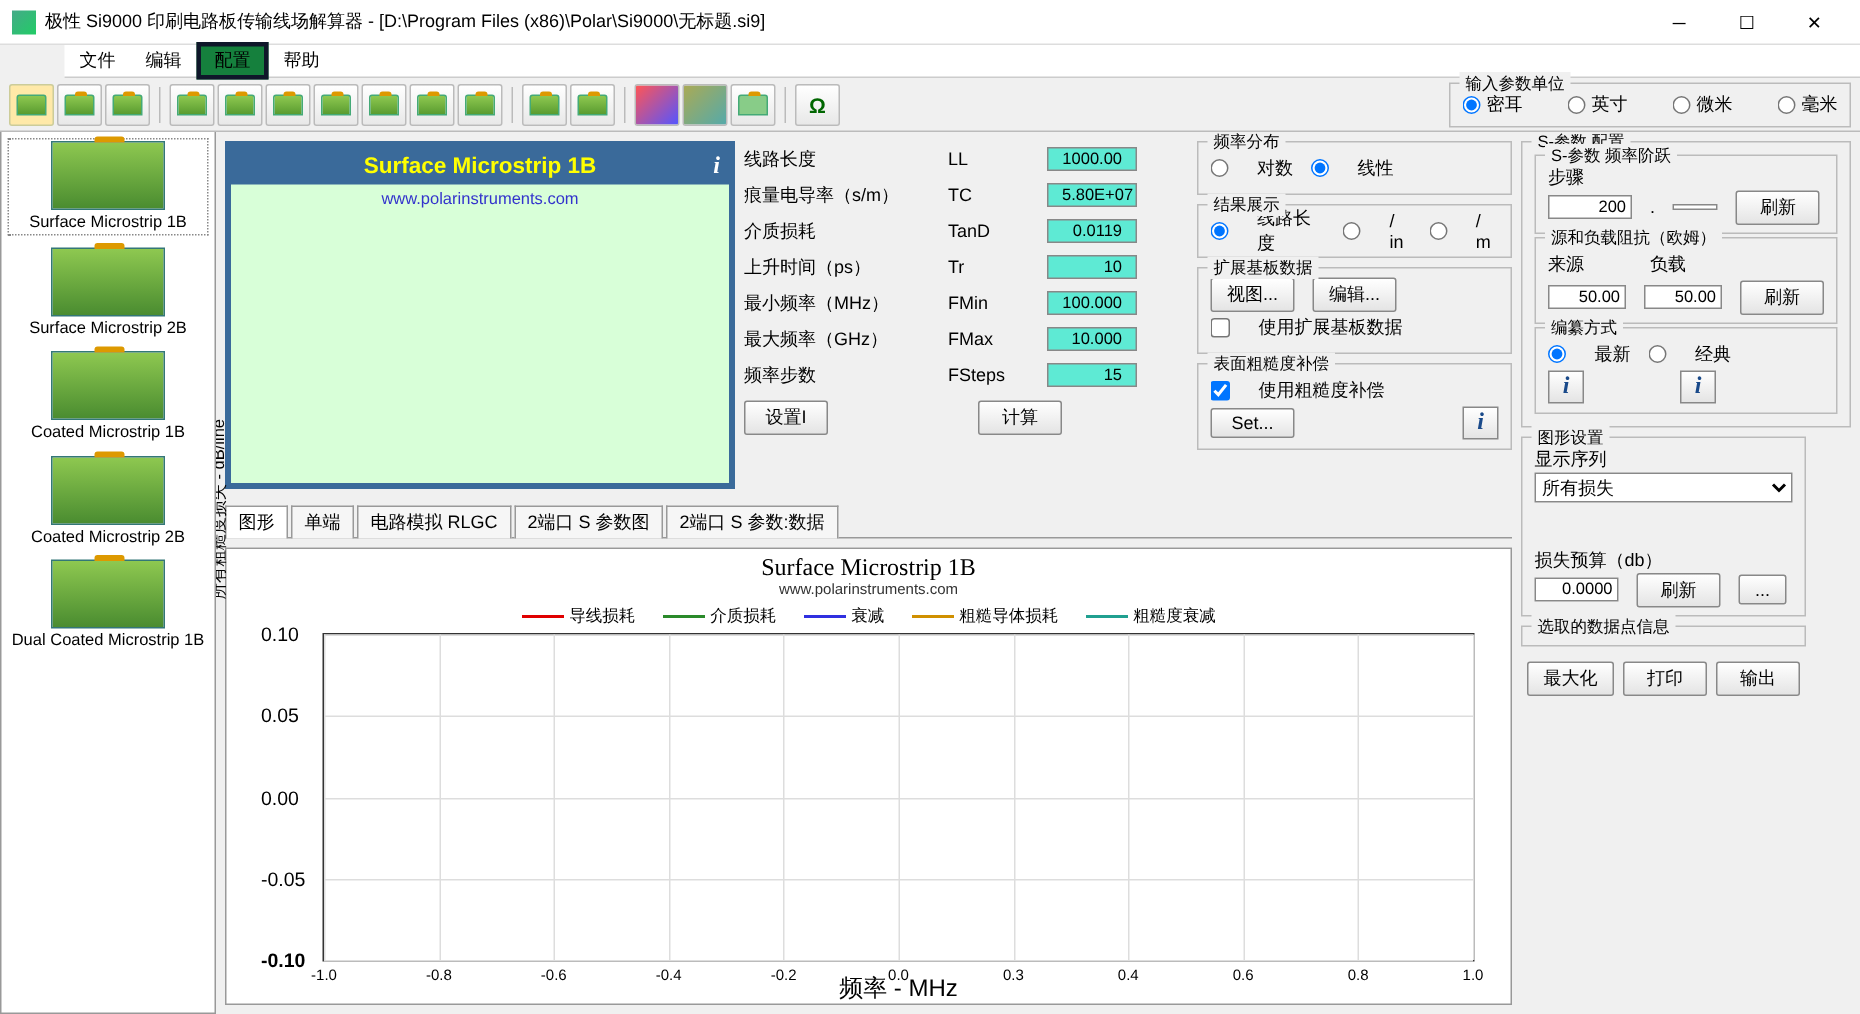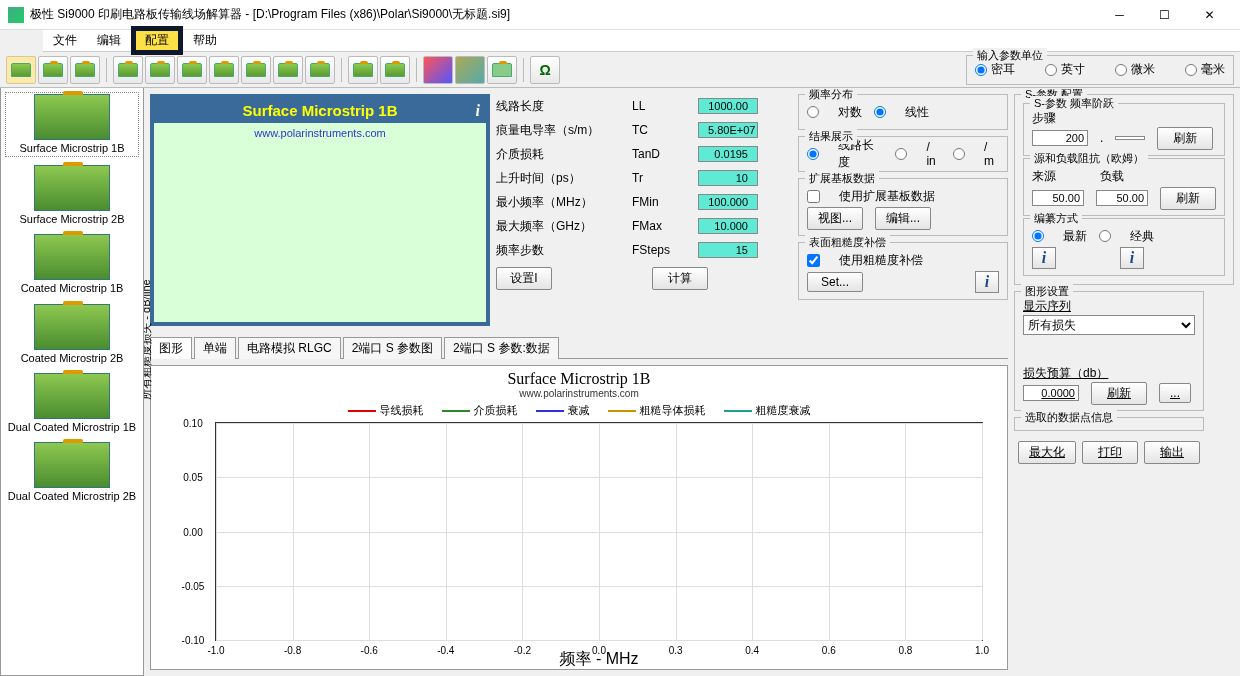--- a/index.html
+++ b/index.html
@@ -11,7 +11,7 @@
 .winbtn { width: 45px; height: 30px; display: flex; align-items: center; justify-content: center; cursor: default; }
 .menubar { height: 22px; background: #fff; display: flex; align-items: center; border-bottom: 1px solid #ccc; margin-left: 43px; }
 .menuitem { padding: 2px 10px; cursor: default; }
-.menuitem.sel { background: #fde047; border: 5px solid #0f172a; padding: 1px 9px; }
+.menuitem.sel { background: #15803d; border: 3px solid #0f172a; padding: 1px 9px; }
 .toolbar { height: 36px; background: #f0f0f0; display: flex; align-items: center; padding: 2px 6px; gap: 2px; border-bottom: 1px solid #bbb; }
 .tbtn { width: 30px; height: 28px; border: 1px solid #bbb; background: linear-gradient(#fff,#e8e8e8); display: flex; align-items: center; justify-content: center; border-radius: 2px; }
 .tbtn.sel { background: #ffe9a8; border-color: #cc9; }

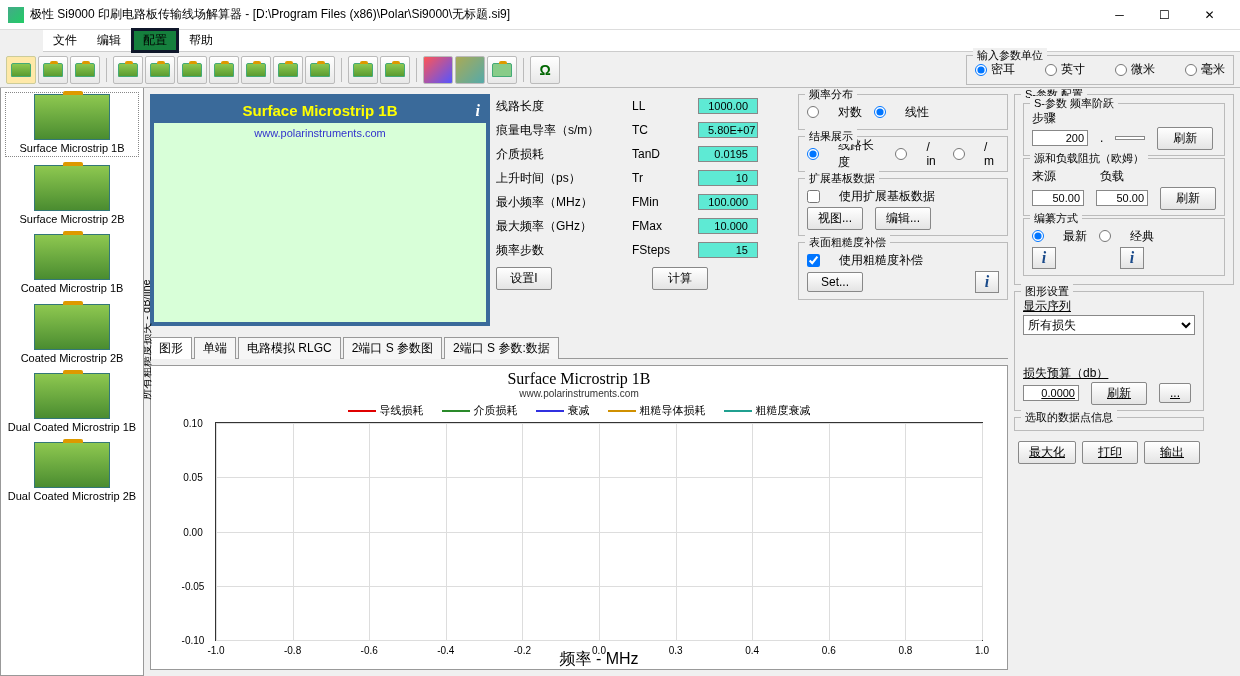--- a/index.html
+++ b/index.html
@@ -217,7 +217,7 @@
           <div class="prow">
               <div class="plabel">介质损耗</div>
               <div class="psym">TanD</div>
-              <div class="pval">0.0195</div>
+              <div class="pval">0.0119</div>
             </div>
           <div class="prow">
               <div class="plabel">上升时间（ps）</div>

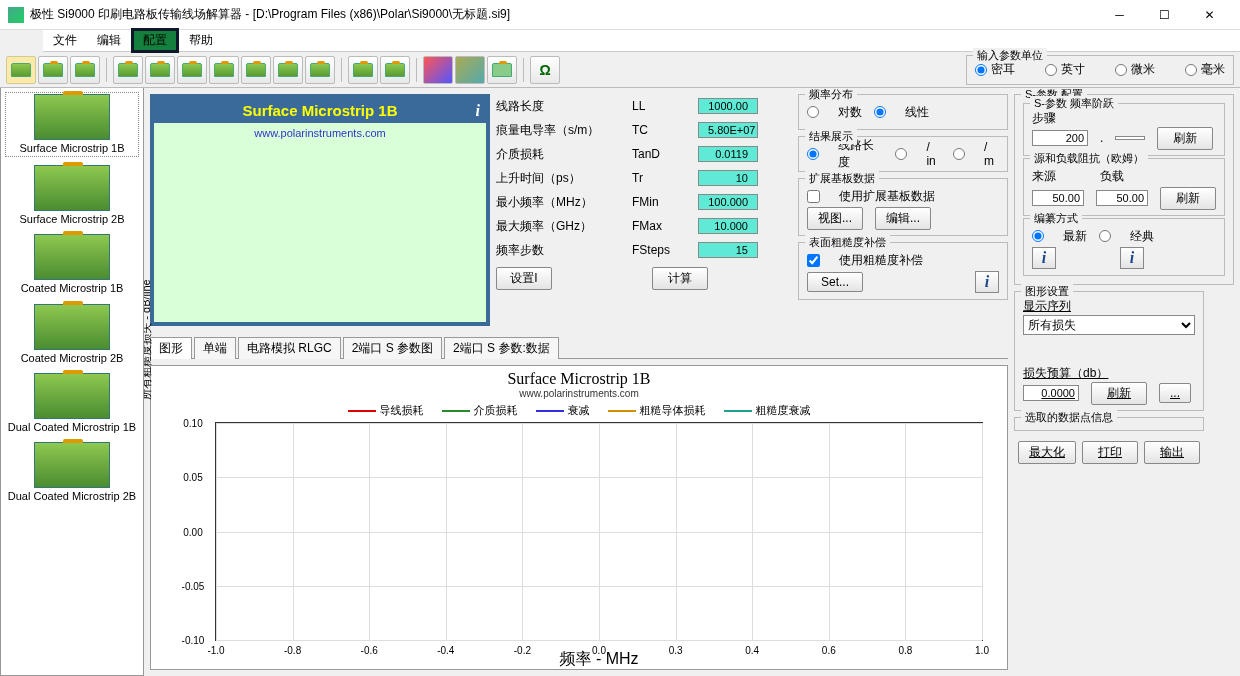--- a/index.html
+++ b/index.html
@@ -279,15 +279,15 @@
           <div class="fieldset">
             <div class="legend">扩展基板数据</div>
             <div class="fsrow">
+              <div class="btn">视图...</div>
+              <div class="btn">编辑...</div>
+            </div>
+            <div class="fsrow">
                 <label class="check">
                   <input type="checkbox" style="">
                   <span>使用扩展基板数据</span>
                 </label>
               </div>
-            <div class="fsrow">
-              <div class="btn">视图...</div>
-              <div class="btn">编辑...</div>
-            </div>
           </div>
           <div class="fieldset">
             <div class="legend">表面粗糙度补偿</div>

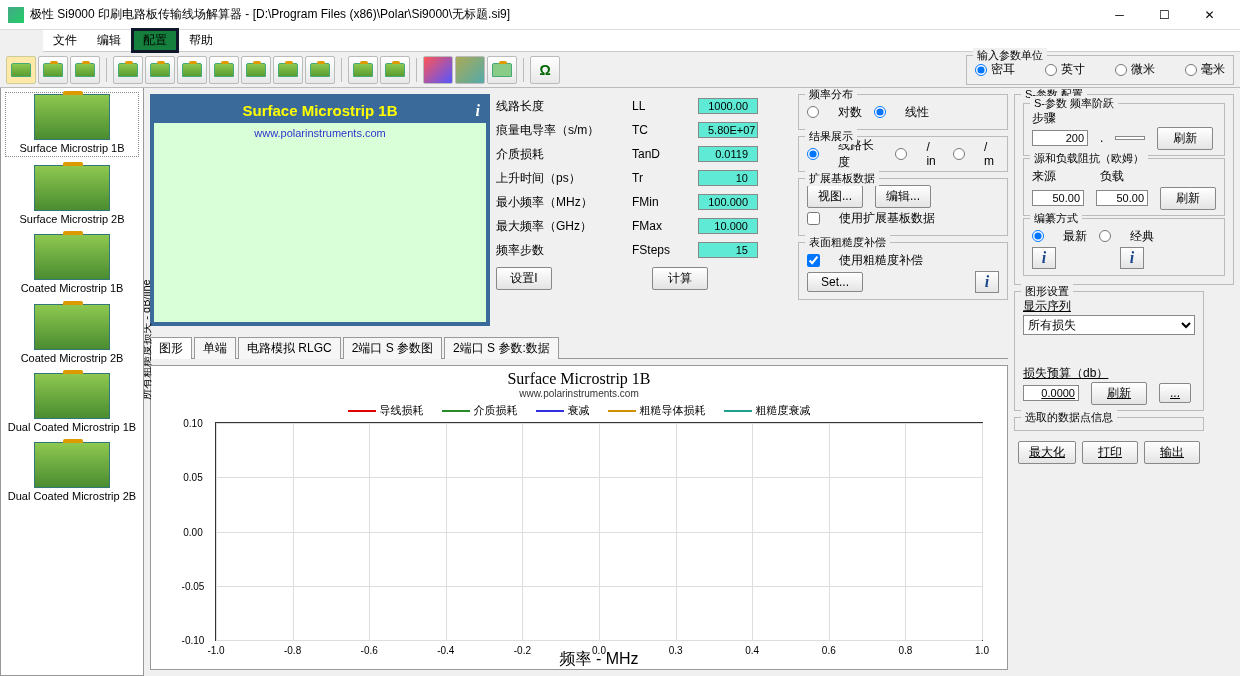--- a/index.html
+++ b/index.html
@@ -71,7 +71,7 @@
 .plot .xtick { position: absolute; bottom: -16px; font-size: 10px; transform: translateX(-50%); }
 .plot .ylabel { position: absolute; left: -70px; top: 50%; transform: rotate(-90deg) translateX(50%); transform-origin: left; font-size: 11px; white-space: nowrap; width: 200px; text-align: center; }
 .plot .xlabel { position: absolute; bottom: -30px; left: 50%; transform: translateX(-50%); font-size: 16px; }
-.graphsettings { width: 190px; display: flex; flex-direction: column; text-decoration: underline; }
+.graphsettings { width: 190px; display: flex; flex-direction: column; }
 .select { border: 1px solid #888; background: #fff; width: 100%; height: 20px; font-size: 12px; }
 .infoicon { font-family: Georgia; font-style: italic; font-weight: bold; font-size: 16px; color: #1a4a8a; border: 1px solid #888; background: linear-gradient(#fff,#e4e4e4); width: 24px; height: 22px; display: inline-flex; align-items: center; justify-content: center; }
 .bottombar { display: flex; gap: 6px; justify-content: flex-end; padding: 4px; }

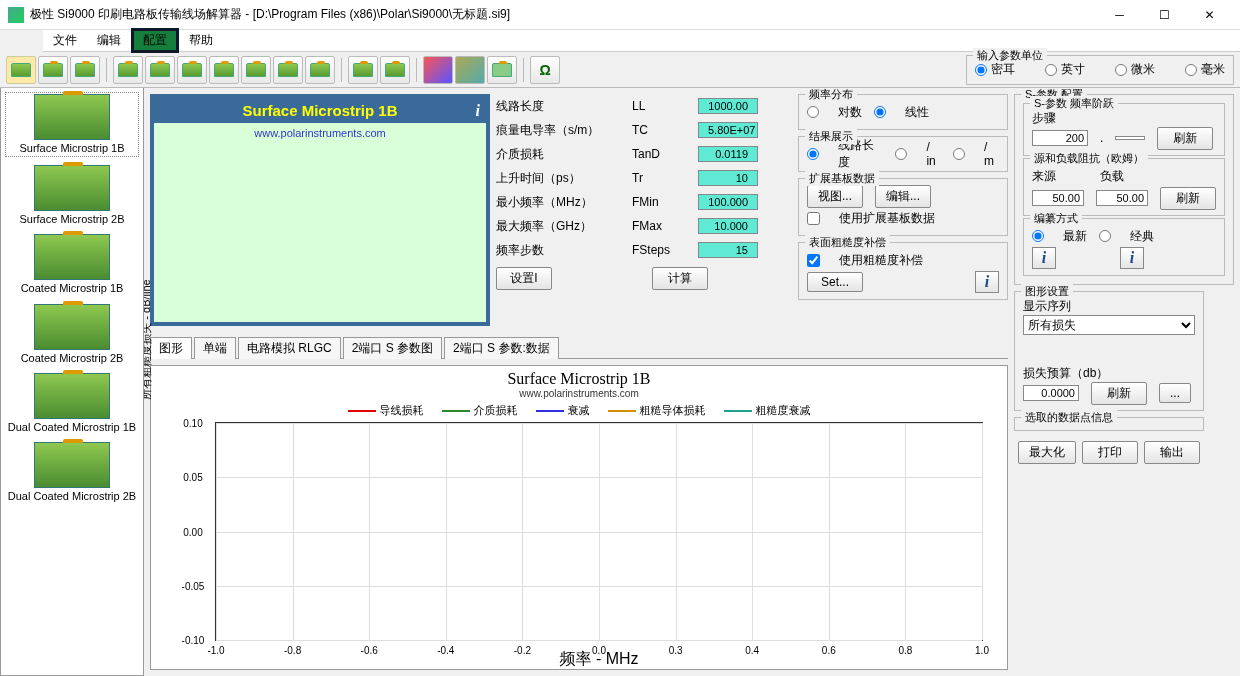--- a/index.html
+++ b/index.html
@@ -67,7 +67,7 @@
 .chlegend .sw { width: 28px; height: 2px; }
 .plot { border: 1px solid #333; flex: 1; position: relative; margin: 0 20px 24px 60px; background: #fff; }
 .plot .gl { position: absolute; background: #ddd; }
-.plot .ytick { position: absolute; left: -42px; width: 38px; text-align: center; font-size: 10px; transform: translateY(-50%); }
+.plot .ytick { position: absolute; left: -42px; width: 38px; text-align: left; font-size: 13px; transform: translateY(-50%); }
 .plot .xtick { position: absolute; bottom: -16px; font-size: 10px; transform: translateX(-50%); }
 .plot .ylabel { position: absolute; left: -70px; top: 50%; transform: rotate(-90deg) translateX(50%); transform-origin: left; font-size: 11px; white-space: nowrap; width: 200px; text-align: center; }
 .plot .xlabel { position: absolute; bottom: -30px; left: 50%; transform: translateX(-50%); font-size: 16px; }

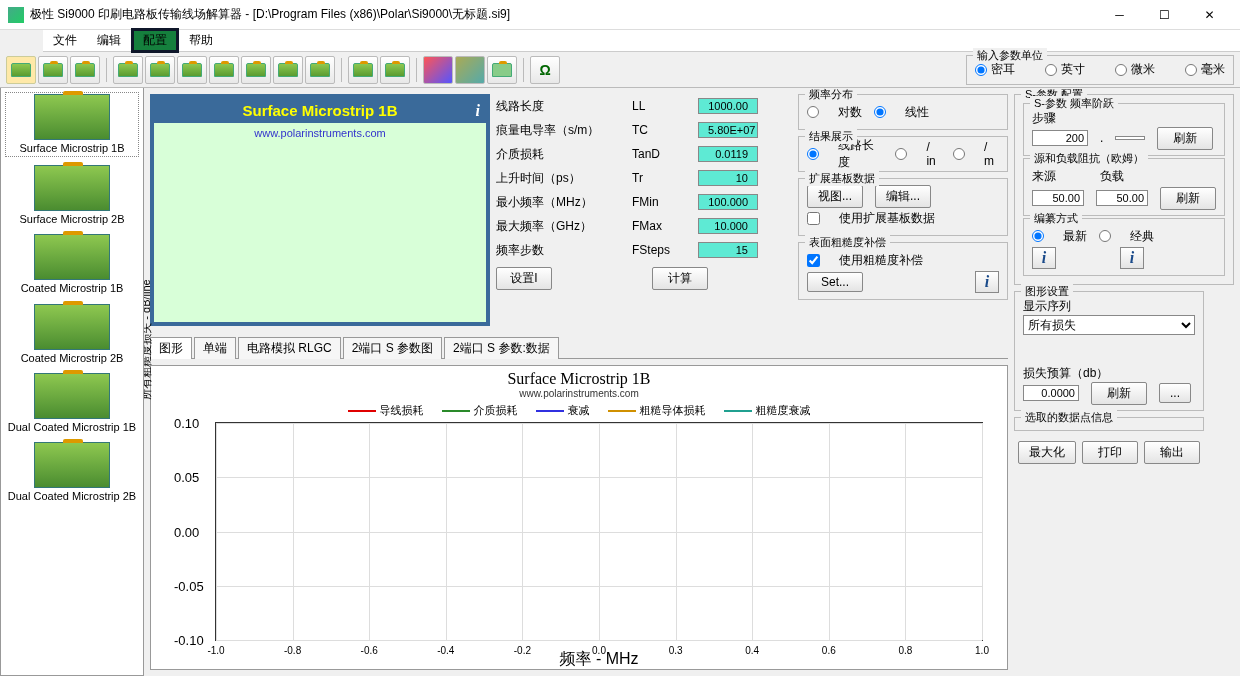--- a/index.html
+++ b/index.html
@@ -187,10 +187,6 @@
         <div class="thumb"></div>
         <div class="lbl">Dual Coated Microstrip 1B</div>
       </div>
-    <div class="sidecard">
-        <div class="thumb"></div>
-        <div class="lbl">Dual Coated Microstrip 2B</div>
-      </div>
   </div>
 
   <div class="content">

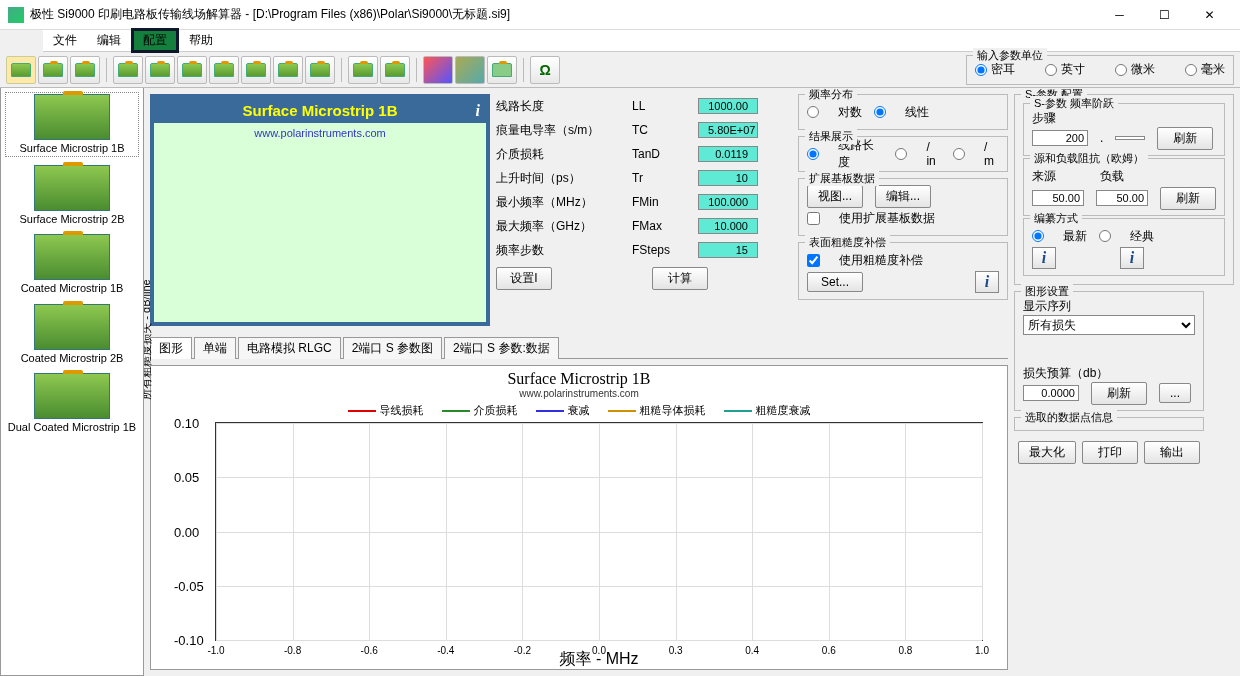--- a/index.html
+++ b/index.html
@@ -338,7 +338,7 @@
           <div class="xlabel">频率 - MHz</div>
           <div id="plot-ticks"></div>
         <div class="gl" style="left: 0px; right: 0px; height: 1px; top: 100%;"></div>
-            <div class="ytick" style="top: 100%;">-0.10</div>
+            <div class="ytick" style="top: 100%; font-weight: bold;">-0.10</div>
             <div class="gl" style="left: 0px; right: 0px; height: 1px; top: 75%;"></div>
             <div class="ytick" style="top: 75%;">-0.05</div>
             <div class="gl" style="left: 0px; right: 0px; height: 1px; top: 50%;"></div>

